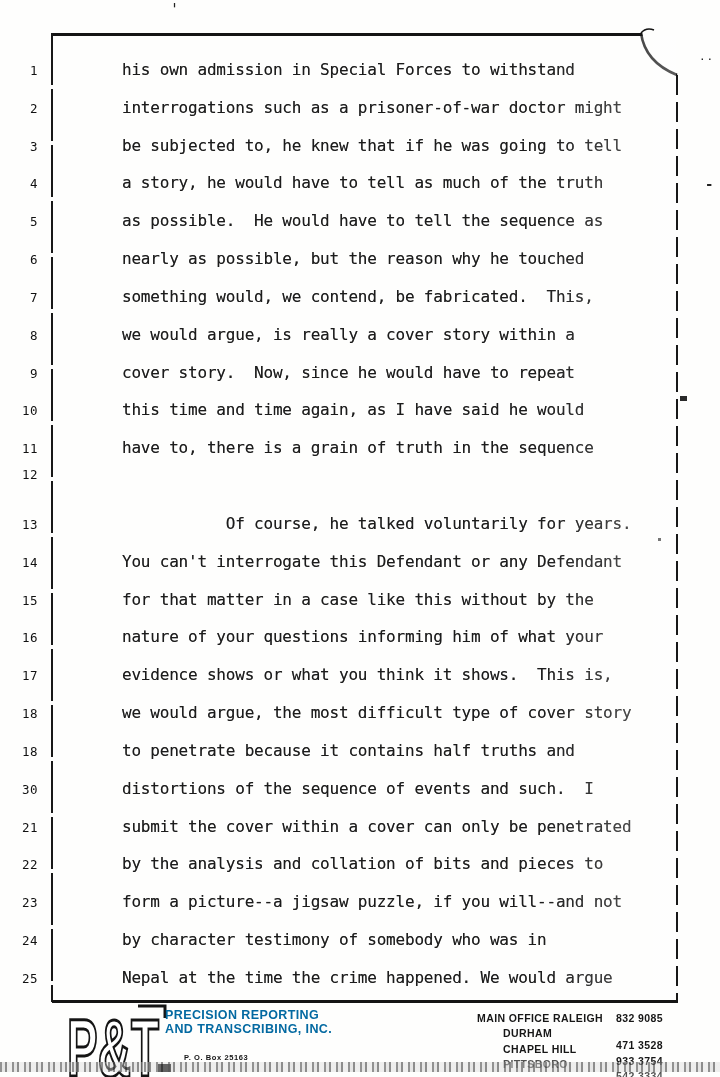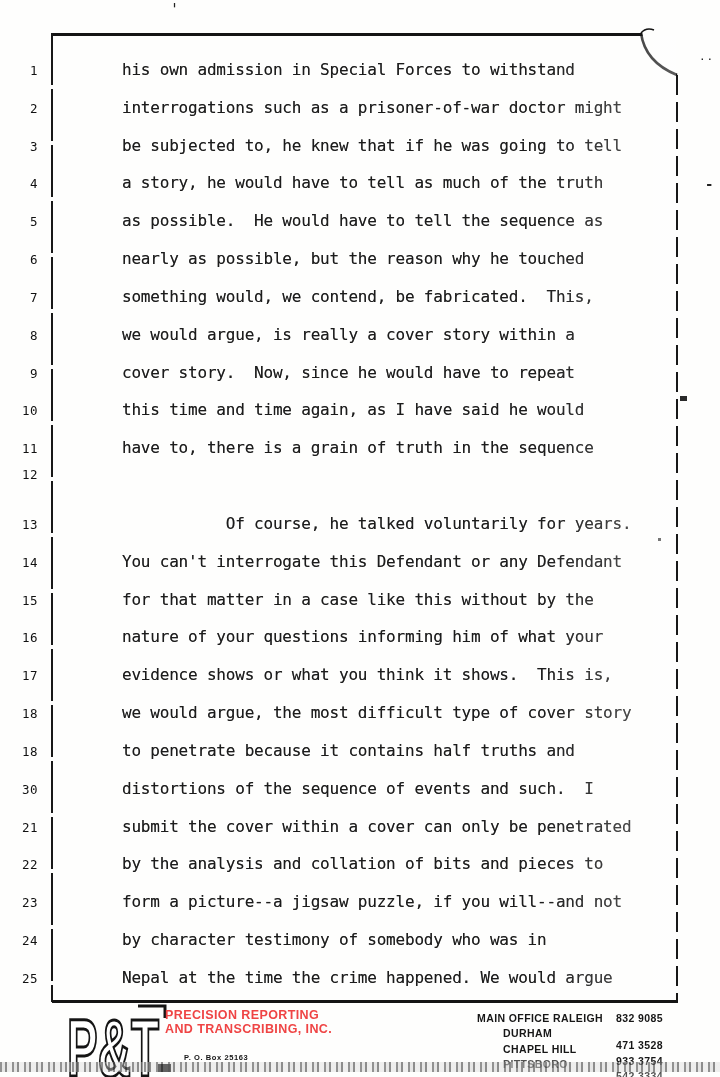--- a/index.html
+++ b/index.html
@@ -49,7 +49,7 @@
     font-family:"Liberation Sans", sans-serif;color:#1a1a1a;padding-left:16px;}
   .logo-svg{position:absolute;left:64px;top:0px;}
   .company{position:absolute;left:165px;top:6px;font-weight:bold;font-size:12.5px;
-    letter-spacing:0.4px;line-height:14px;color:#ef4444;}
+    letter-spacing:0.4px;line-height:14px;color:#0369a1;}
   .pobox{position:absolute;left:184px;top:51px;font-weight:bold;font-size:7.5px;
     letter-spacing:0.6px;color:#141414;}
   .offices{position:absolute;left:477px;top:10px;width:186px;font-weight:bold;

